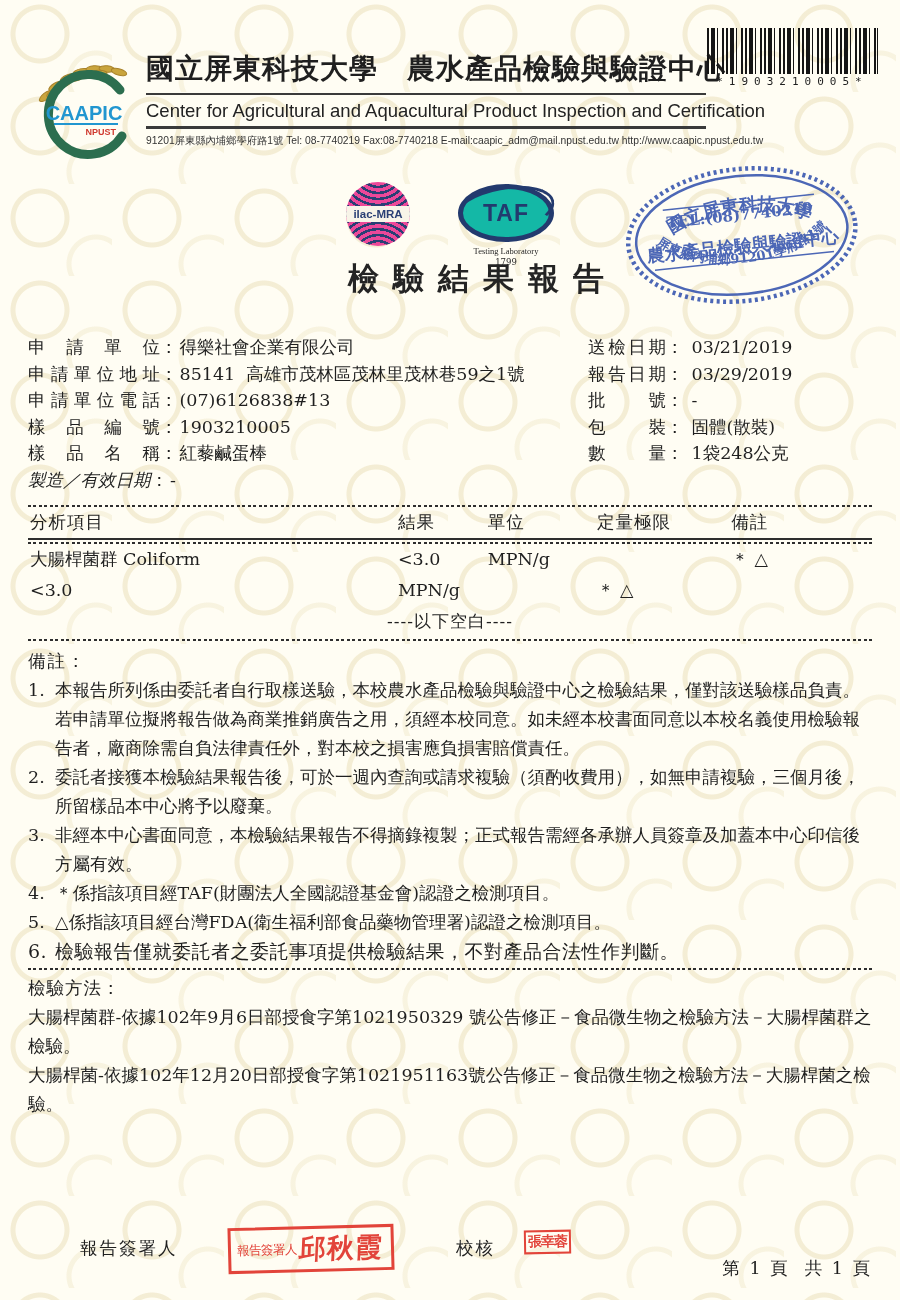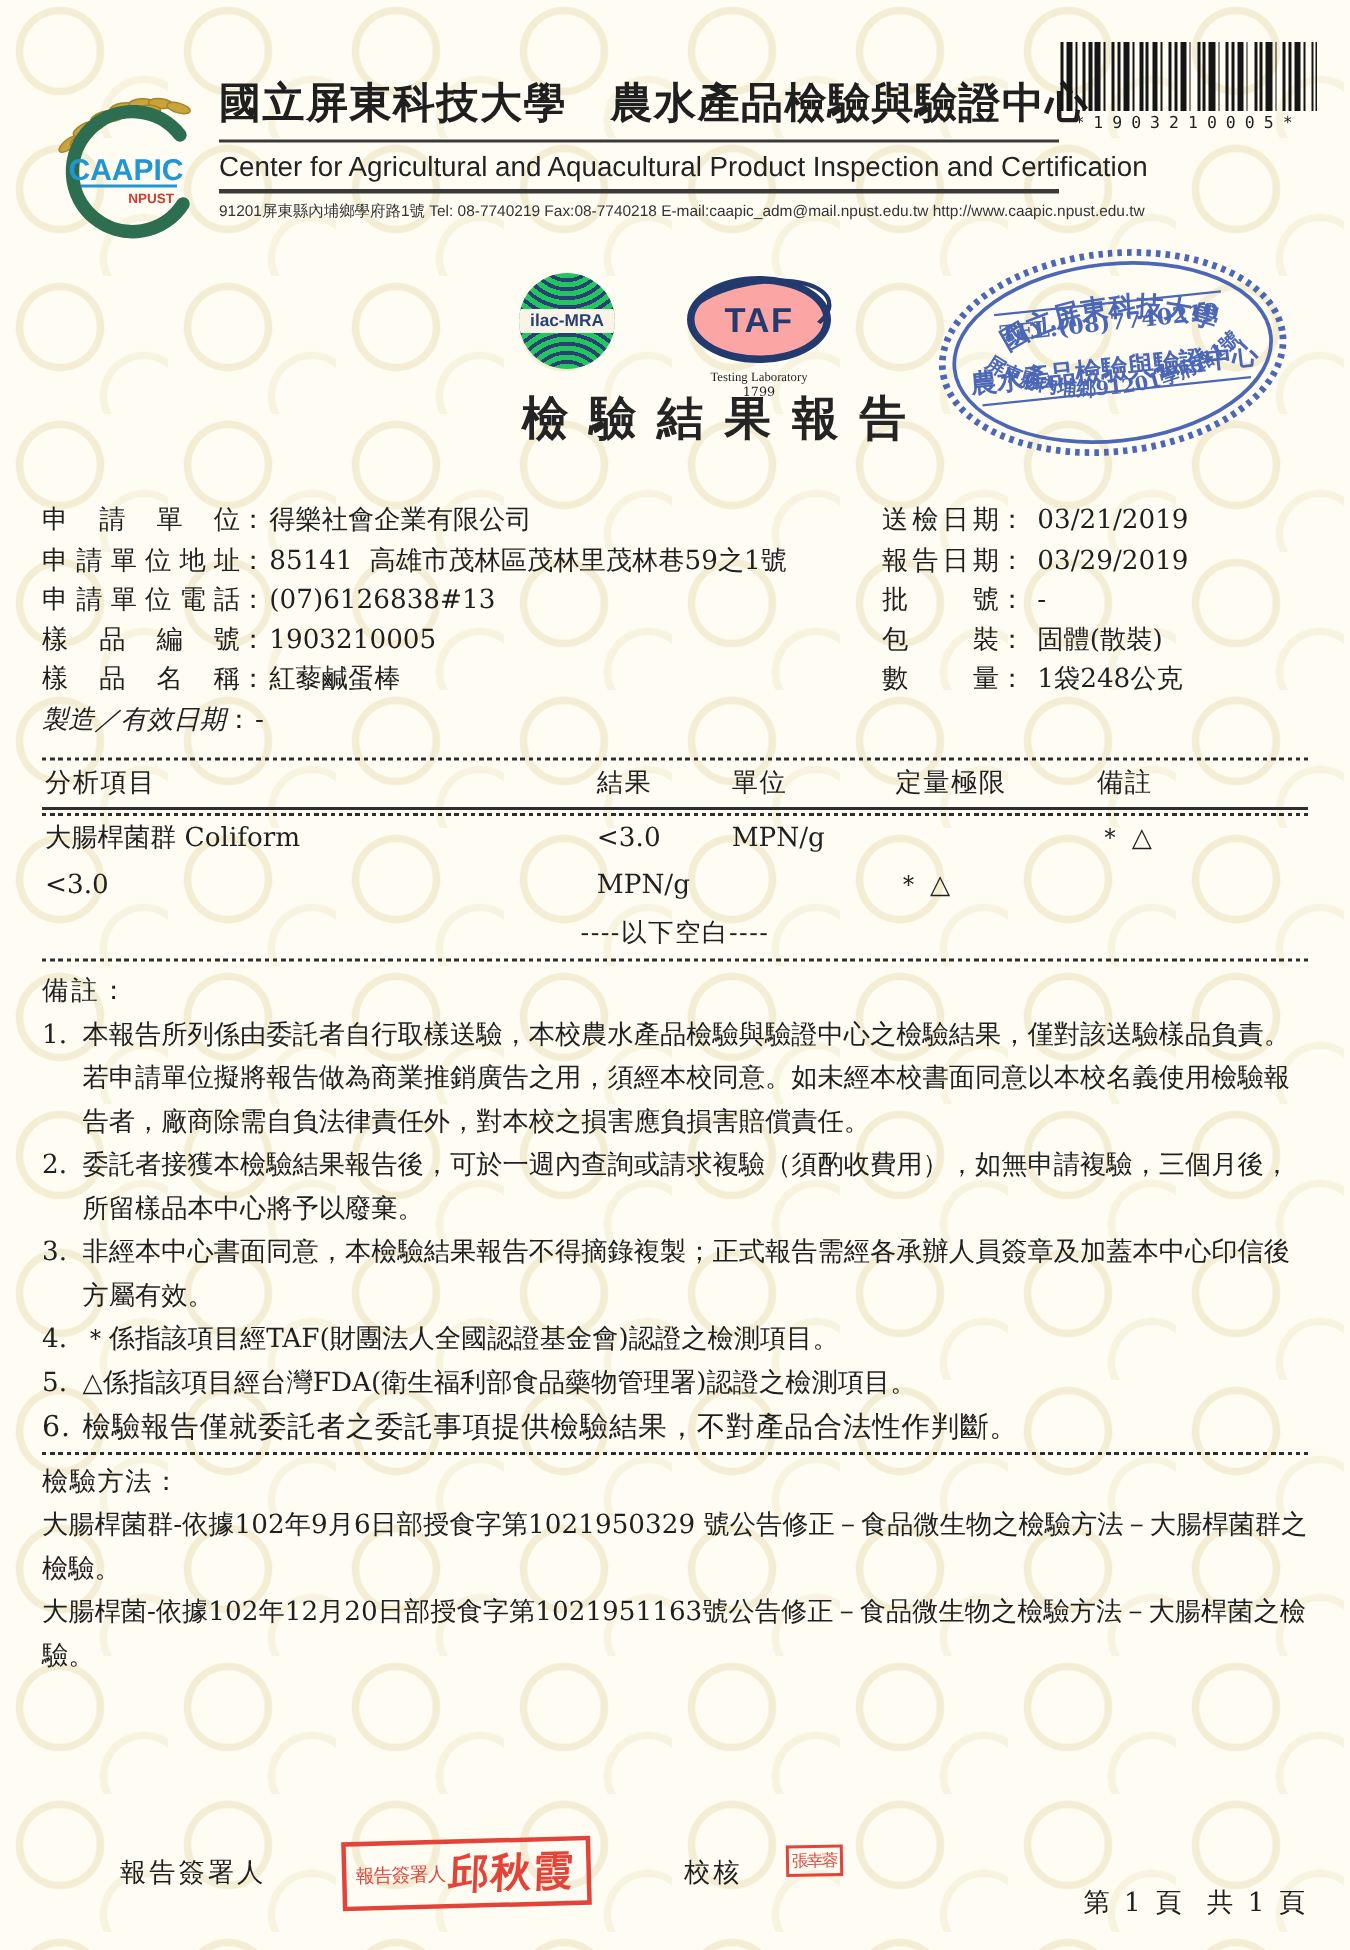--- a/index.html
+++ b/index.html
@@ -43,7 +43,7 @@
 
   
   .seal-row{position:relative;height:152px;margin-top:8px;}
-  .ilac{position:absolute;left:318px;top:6px;width:64px;height:64px;border-radius:50%;overflow:hidden;background:#22c55e;}
+  .ilac{position:absolute;left:318px;top:6px;width:64px;height:64px;border-radius:50%;overflow:hidden;background:#ec4899;}
   .ilac::before{content:"";position:absolute;left:0;right:0;top:0;height:50%;
     background:repeating-radial-gradient(circle at 50% -45%, #2a3f74 0 2.5px, transparent 2.5px 6px);}
   .ilac::after{content:"";position:absolute;left:0;right:0;bottom:0;height:50%;

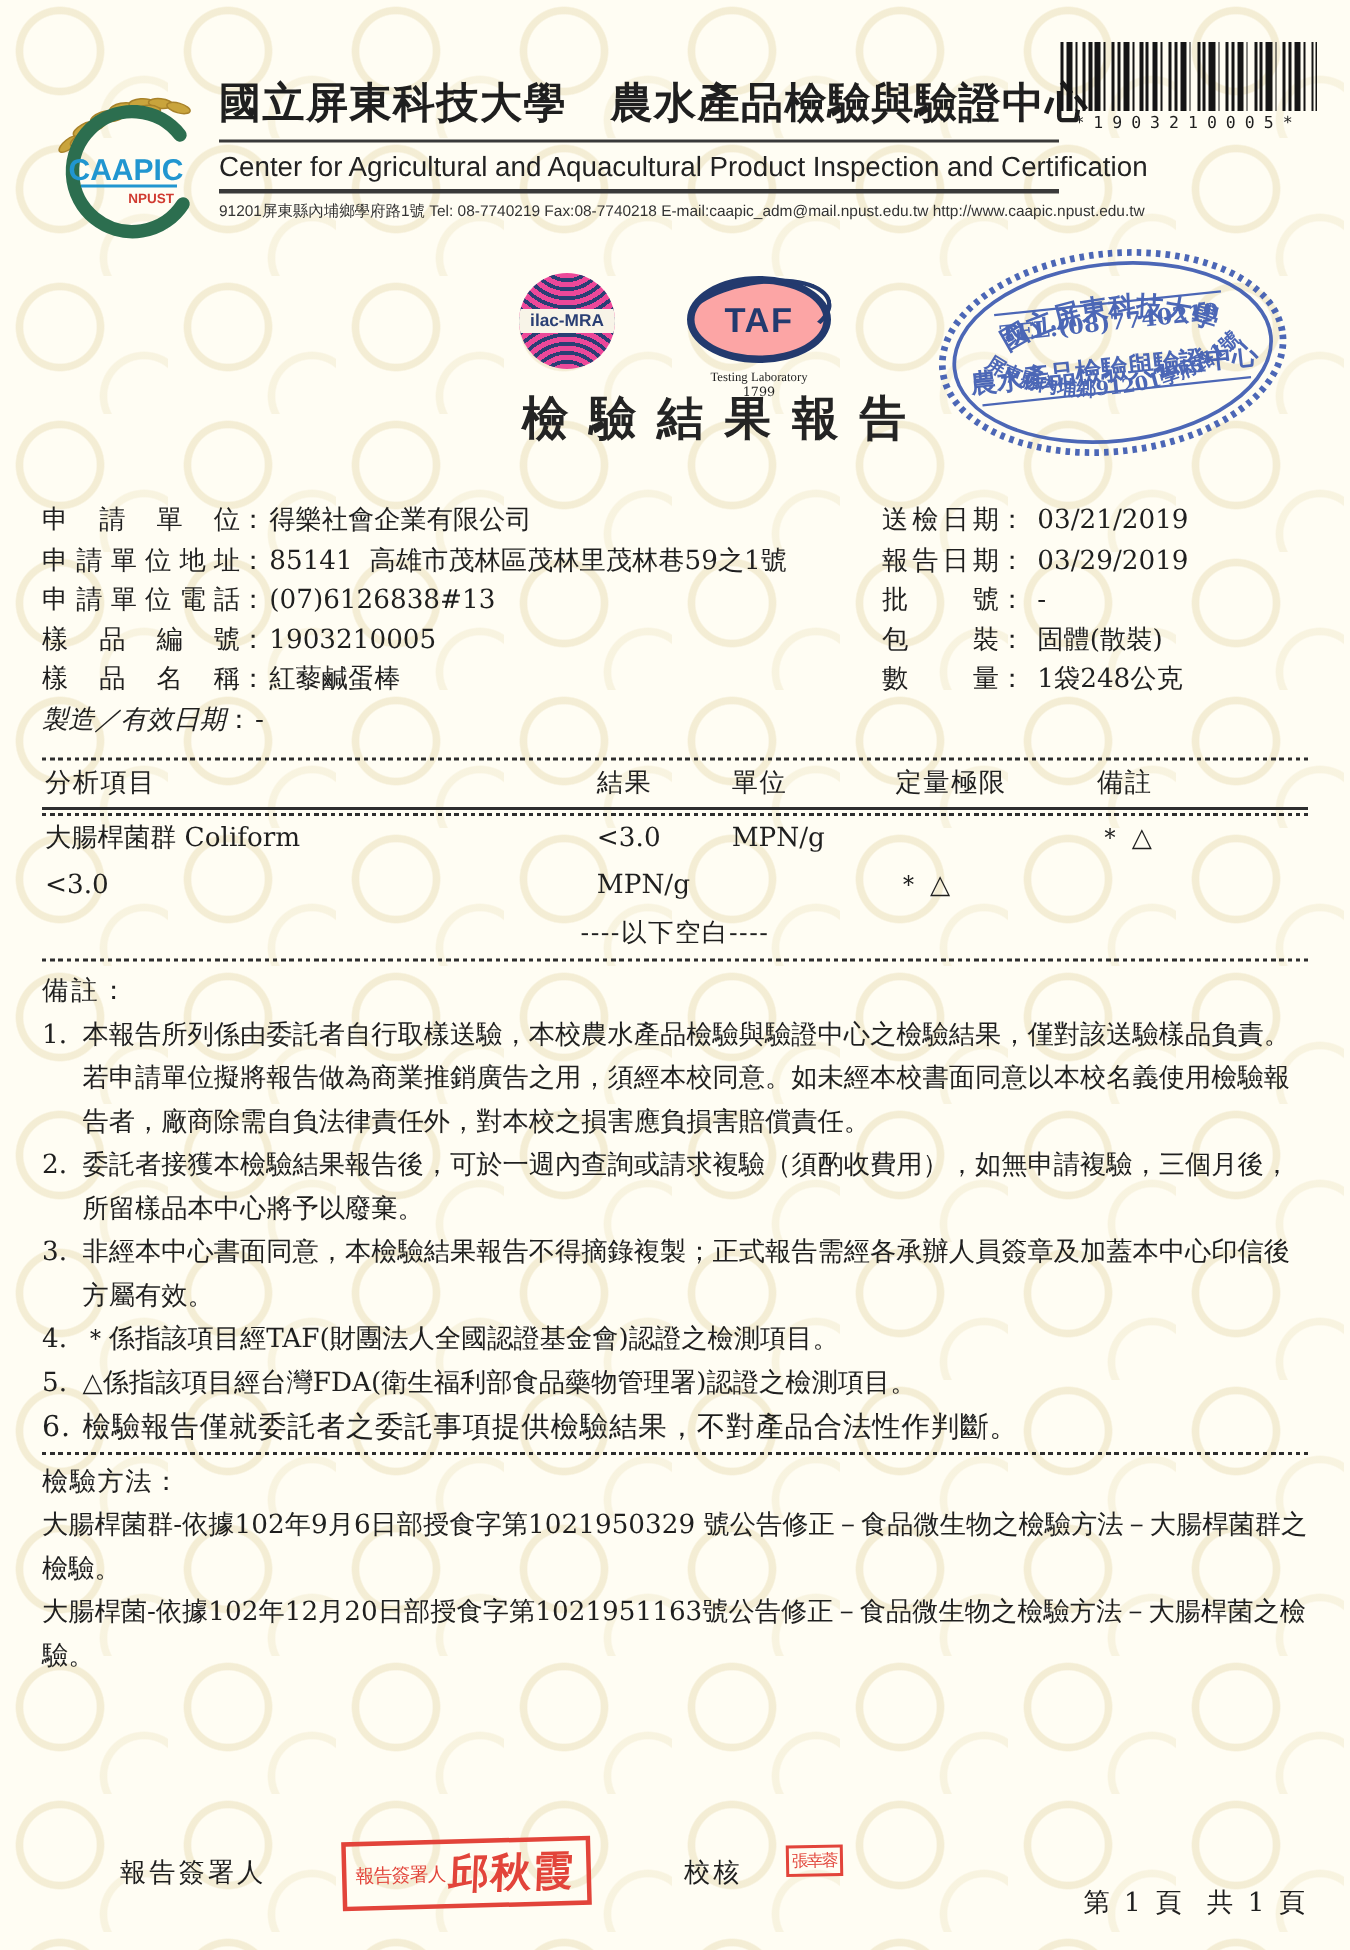--- a/index.html
+++ b/index.html
@@ -53,7 +53,7 @@
     font-family:"Liberation Sans","DejaVu Sans",sans-serif;font-weight:bold;font-size:11.5px;color:#2a3f74;}
   .taf{position:absolute;left:426px;top:8px;width:104px;text-align:center;}
   .taf-oval{width:86px;height:48px;margin:0 auto;border:5px solid #233a6e;border-radius:50%;
-    display:flex;align-items:center;justify-content:center;position:relative;background:#fca5a5;}
+    display:flex;align-items:center;justify-content:center;position:relative;background:#14b8a6;}
   .taf-oval::after{content:"";position:absolute;width:96px;height:40px;left:-10px;top:-2px;
     border:3px solid #233a6e;border-radius:50%;transform:rotate(-10deg);
     border-left-color:transparent;border-bottom-color:transparent;}

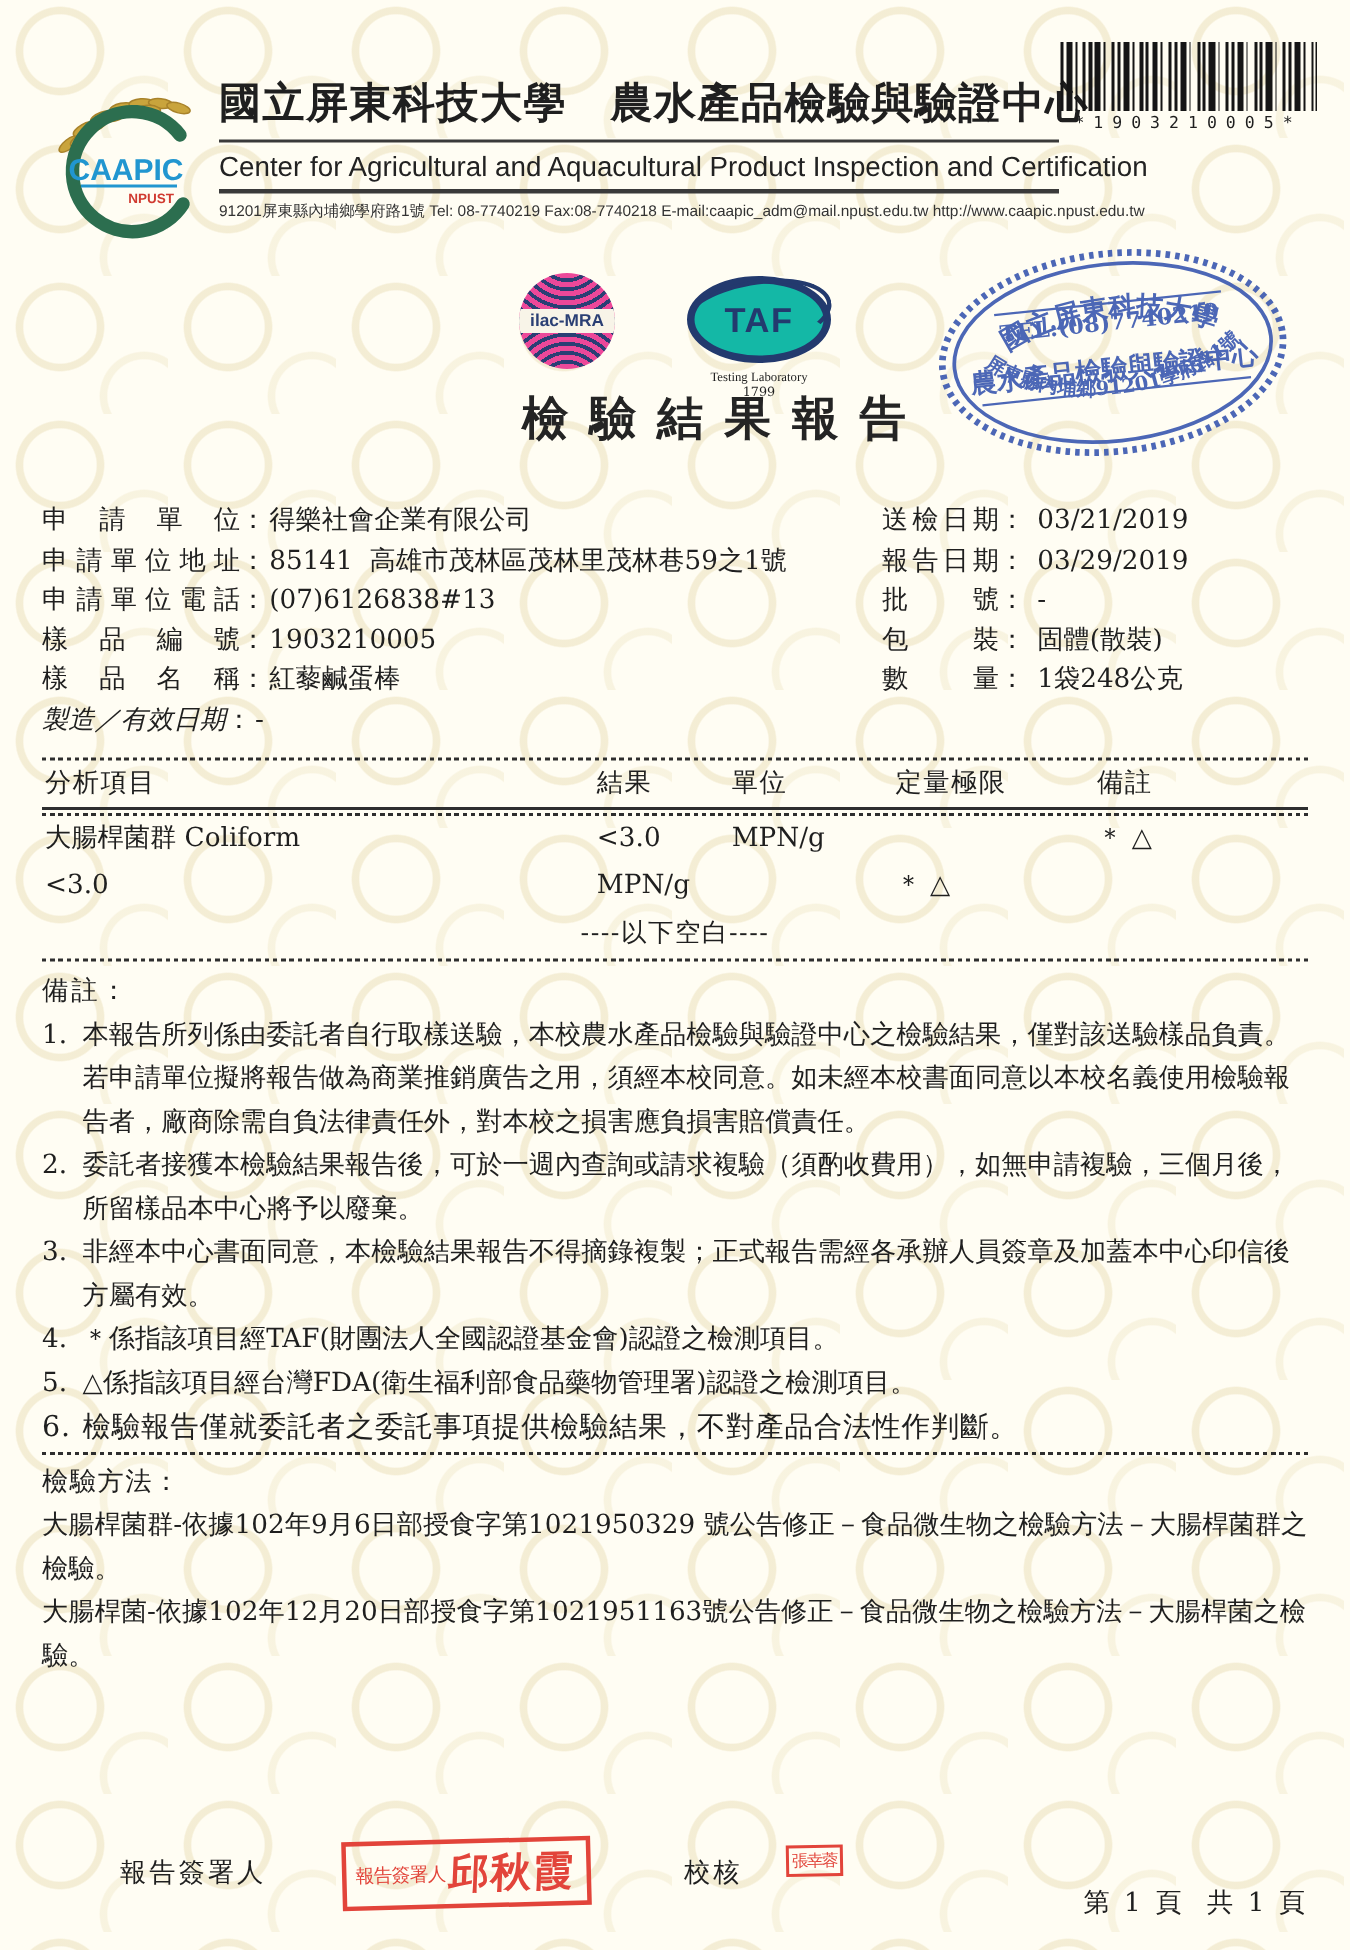--- a/index.html
+++ b/index.html
@@ -108,7 +108,7 @@
   .signer-stamp .name{font-size:27px;font-weight:bold;transform:skewX(-4deg);letter-spacing:1px;}
   .check-label{position:absolute;left:456px;top:10px;letter-spacing:2px;}
   .check-stamp{position:absolute;left:524px;top:4px;border:2px solid #e2443a;color:#e2443a;
-    font-size:11px;font-weight:normal;padding:1px 2px;letter-spacing:-1px;transform:rotate(-1deg);}
+    font-size:14px;font-weight:bold;padding:1px 2px;letter-spacing:-1px;transform:rotate(-1deg);}
   .page-info{position:absolute;right:28px;top:30px;white-space:pre;letter-spacing:2px;}
 </style>
 </head>

